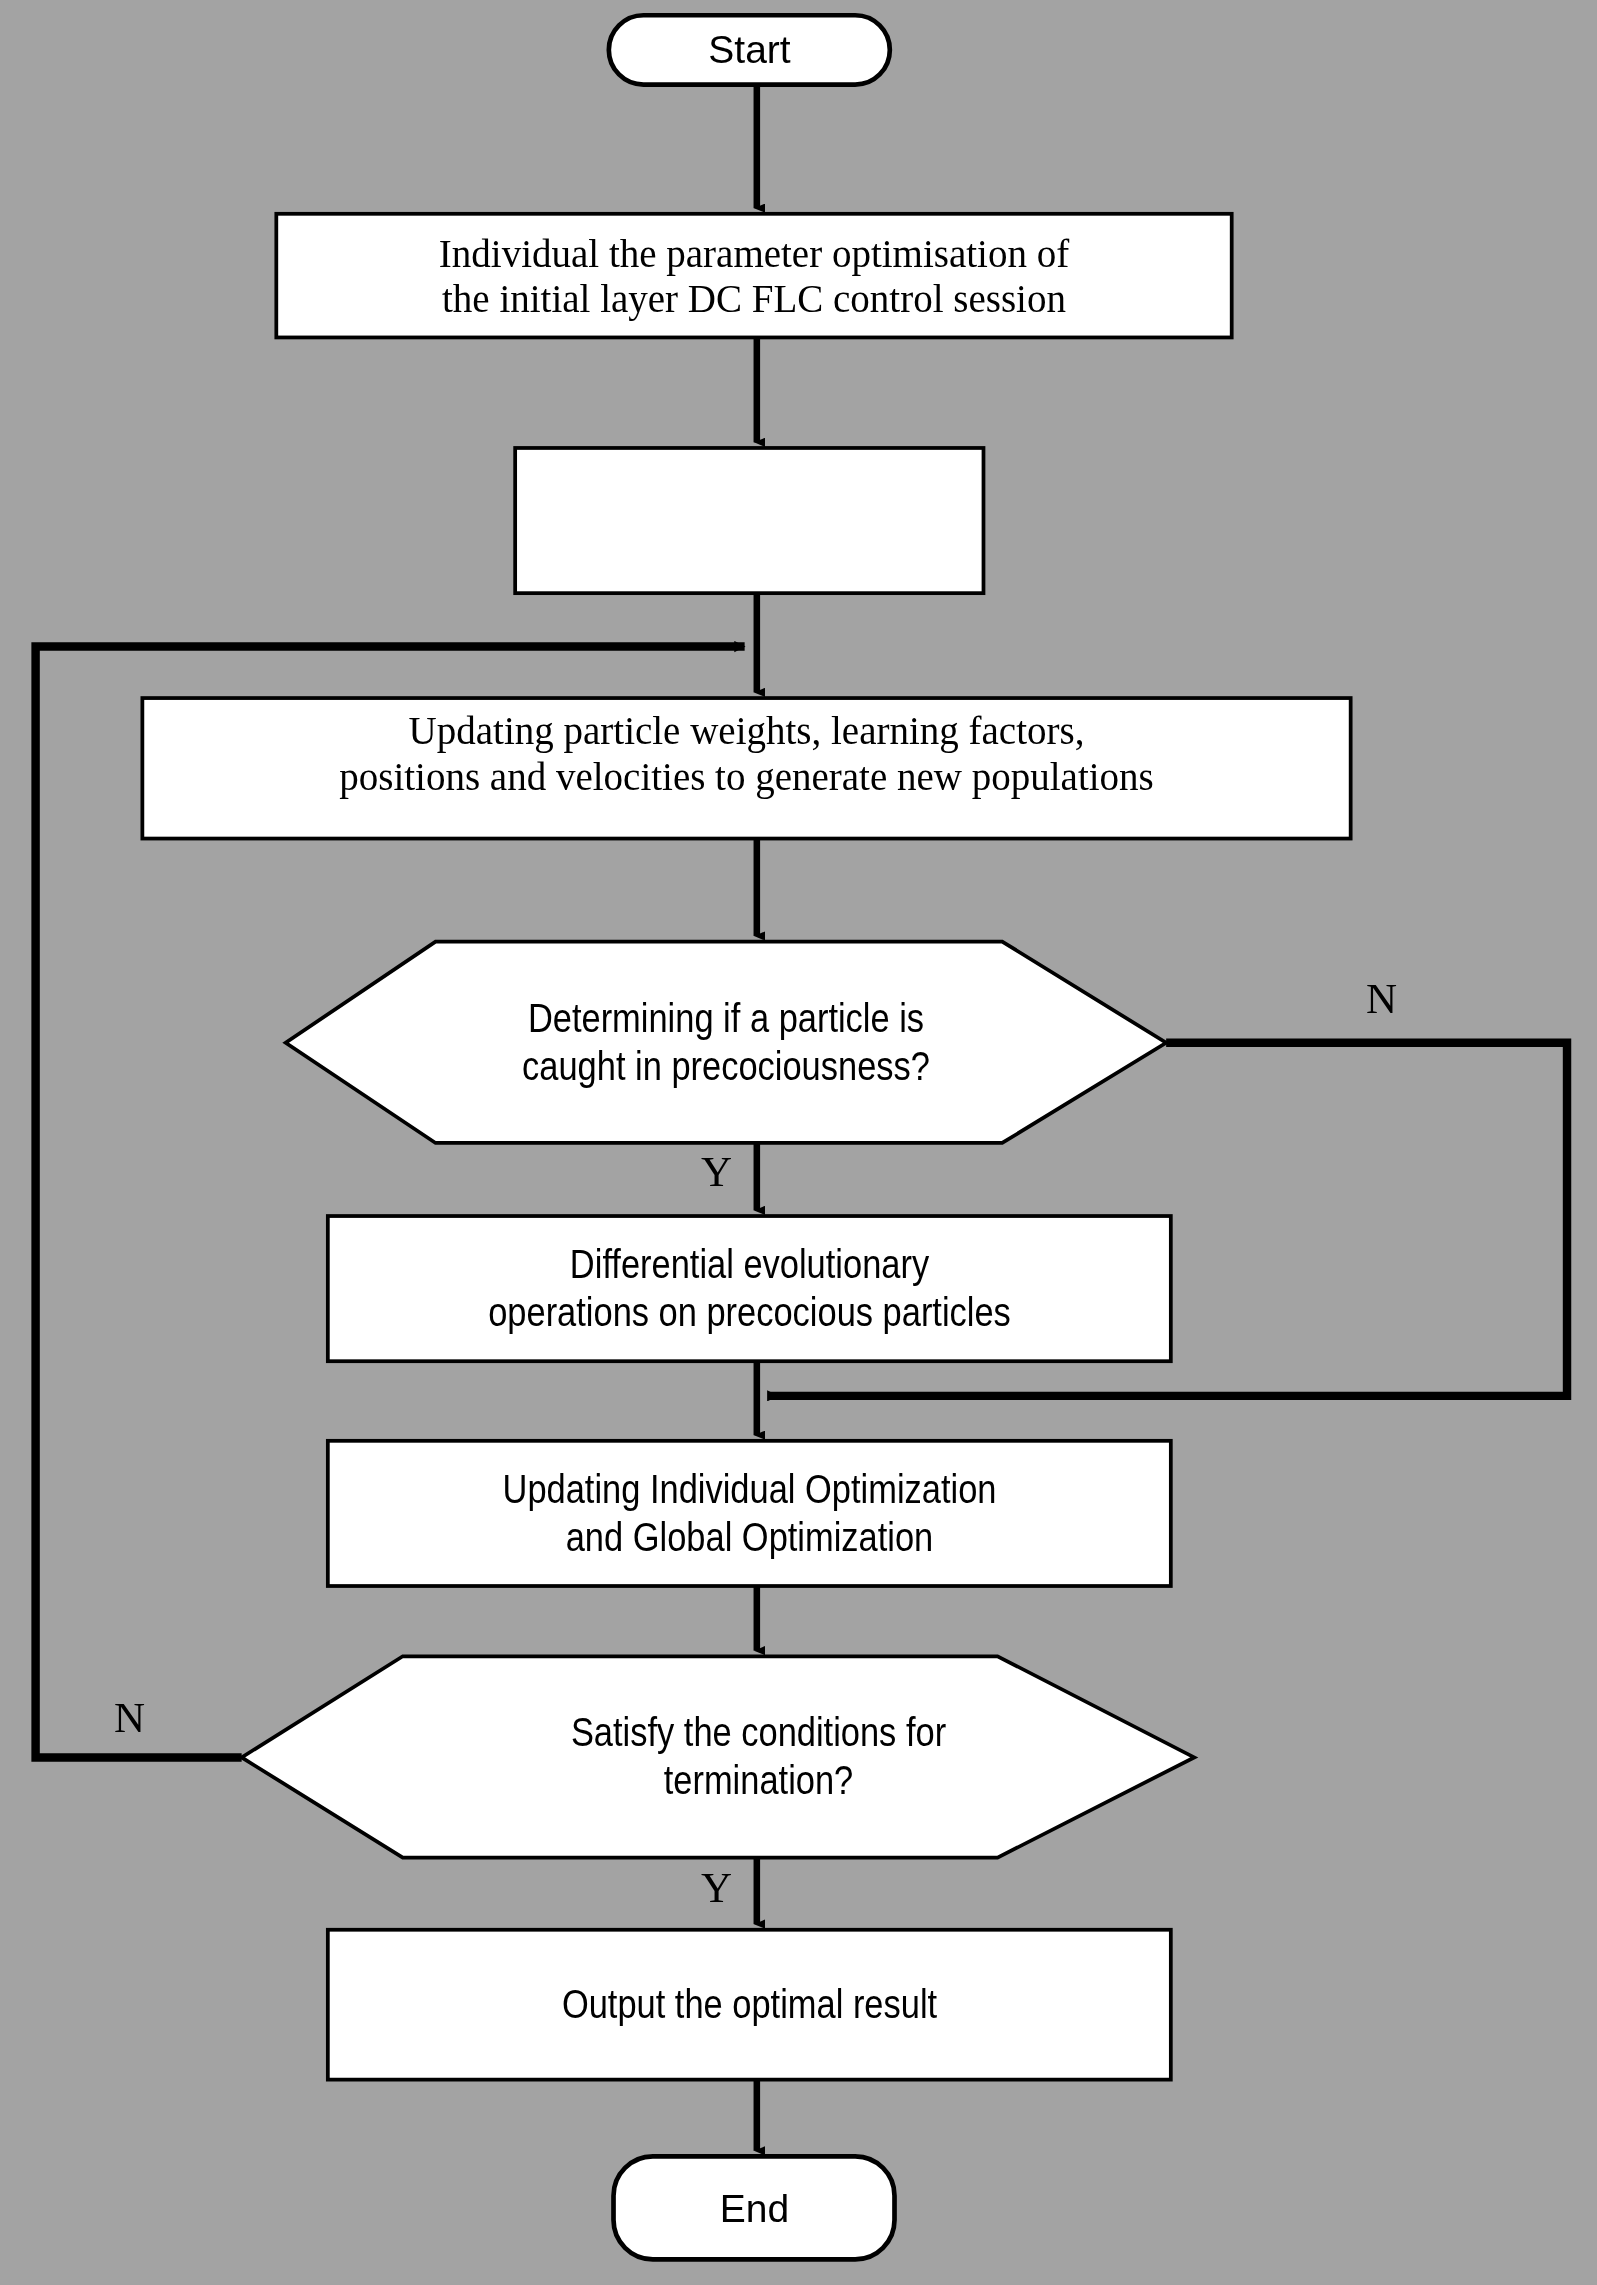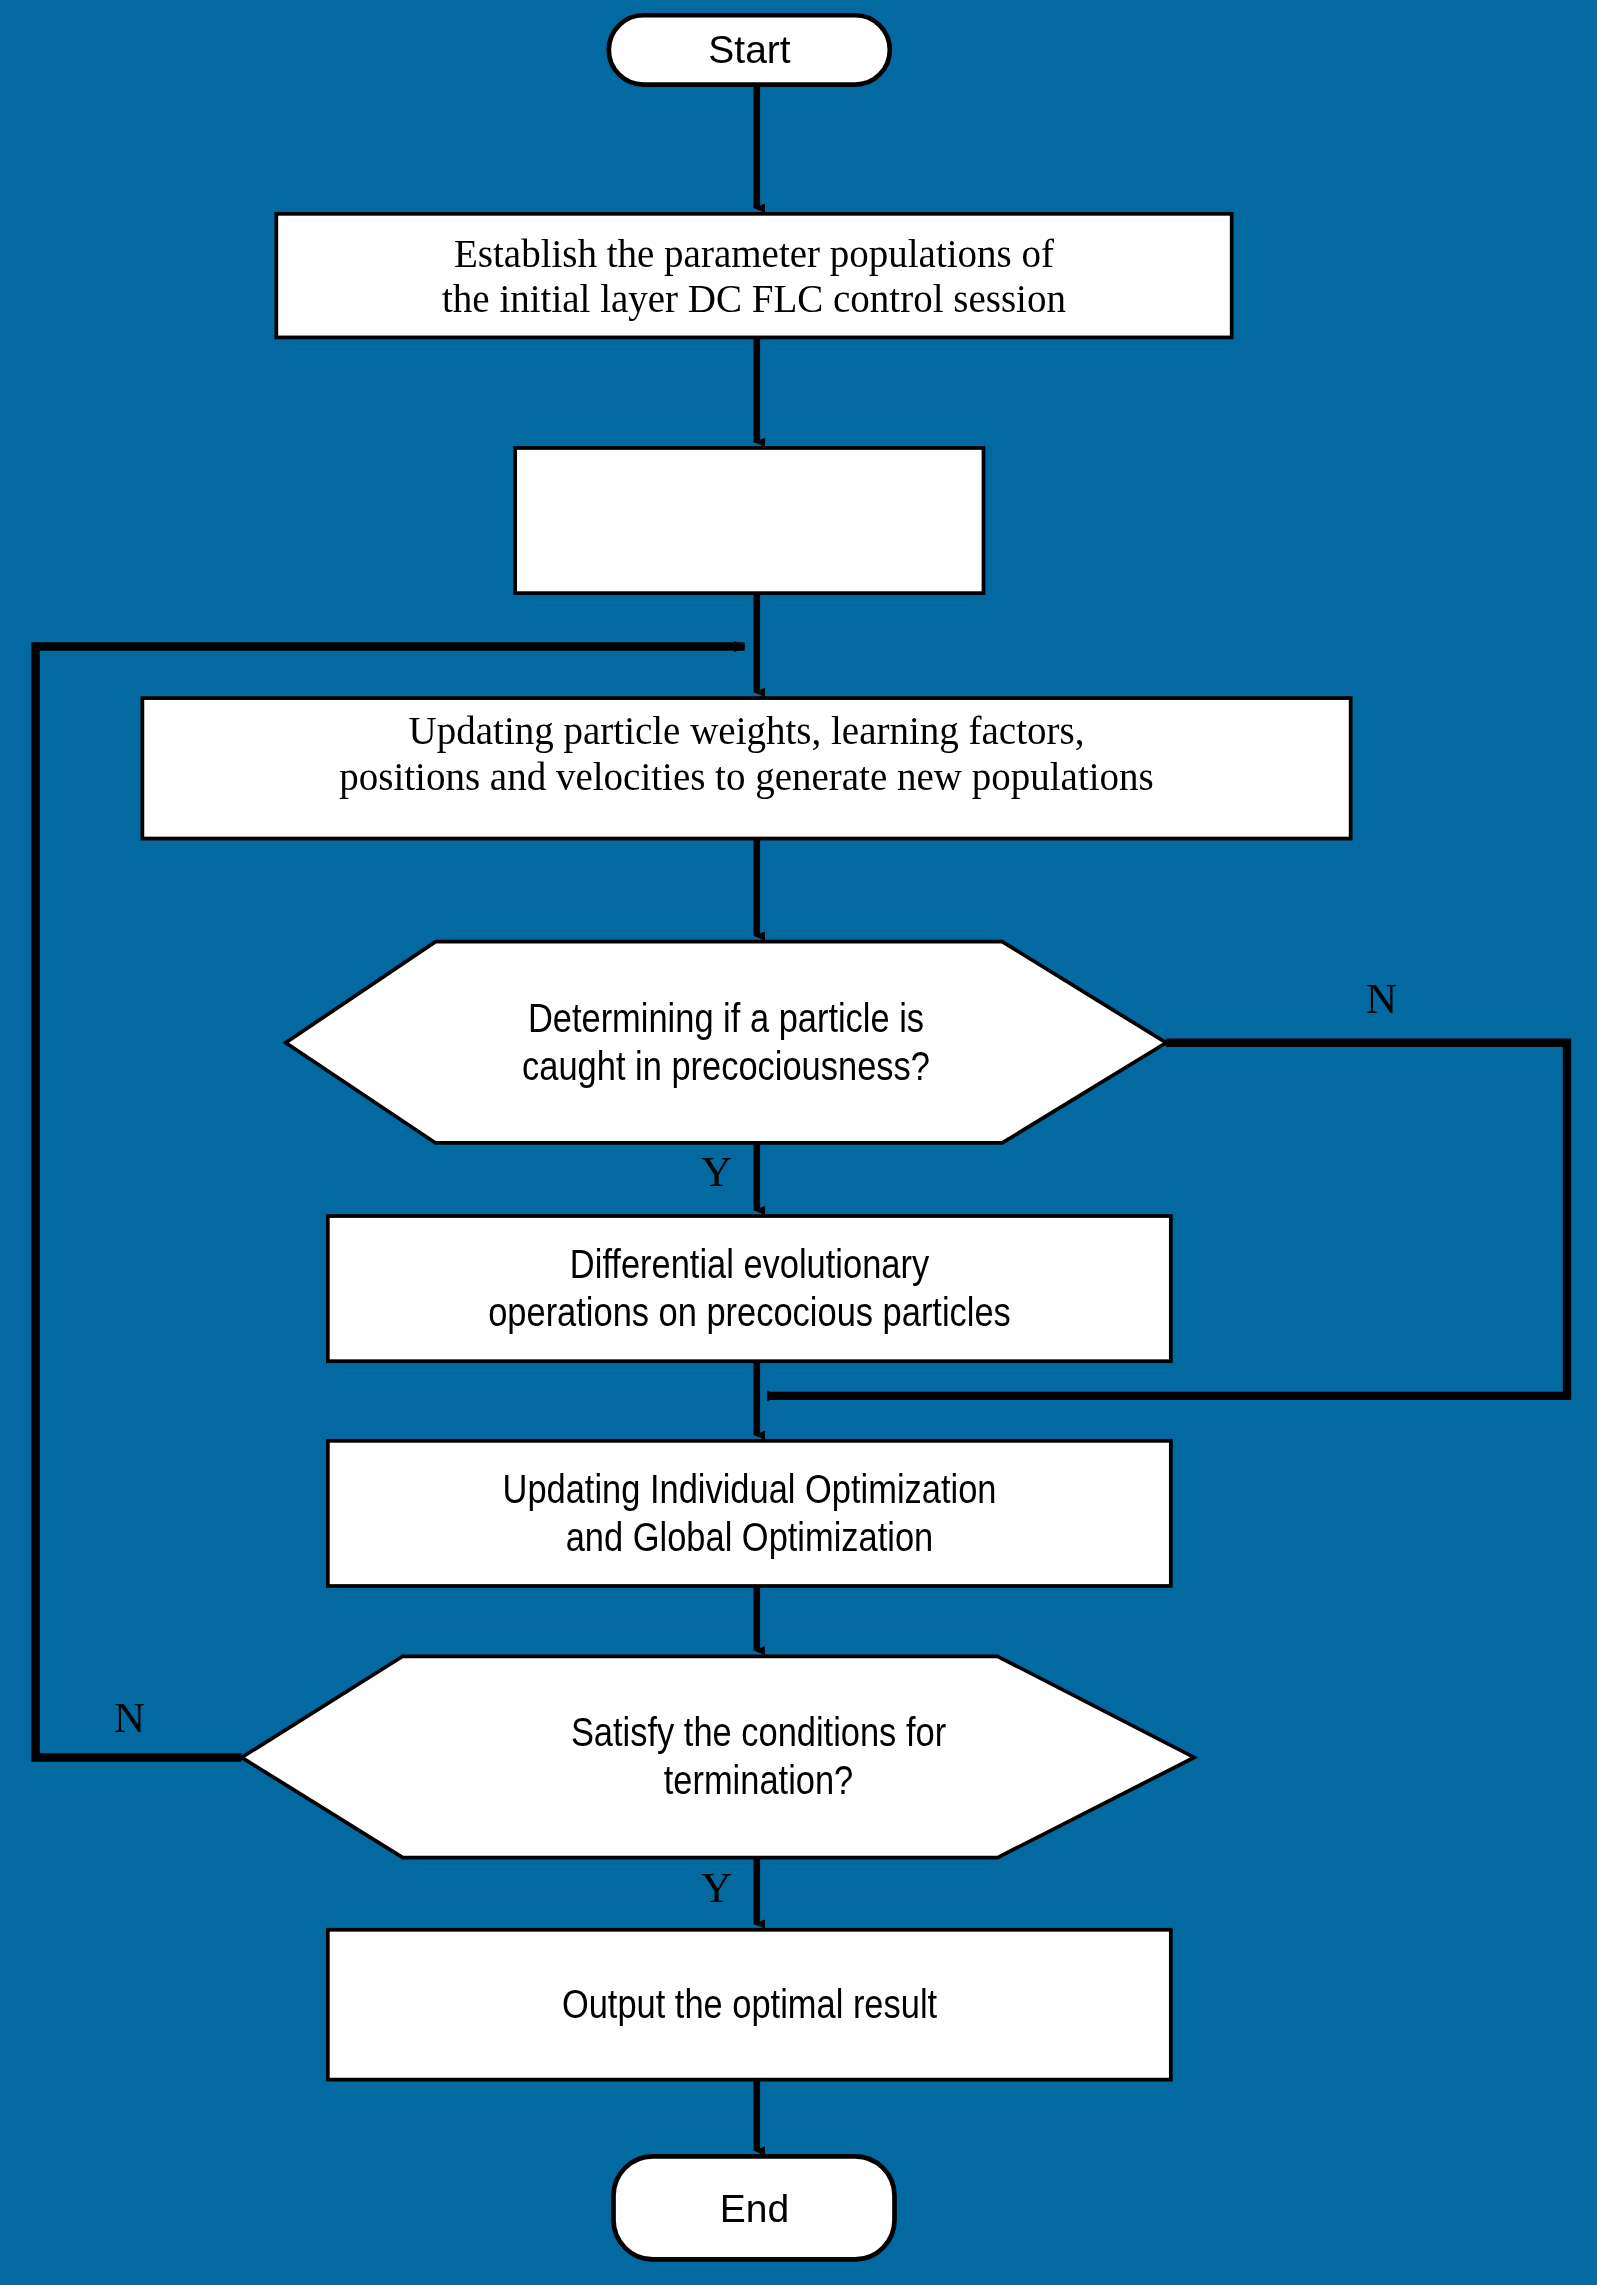--- a/index.html
+++ b/index.html
@@ -11,7 +11,7 @@
     position: relative;
     width: 1597px;
     height: 2285px;
-    background: #0369a1;
+    background: #a3a3a3;
     overflow: hidden;
   }
   #flow-svg {

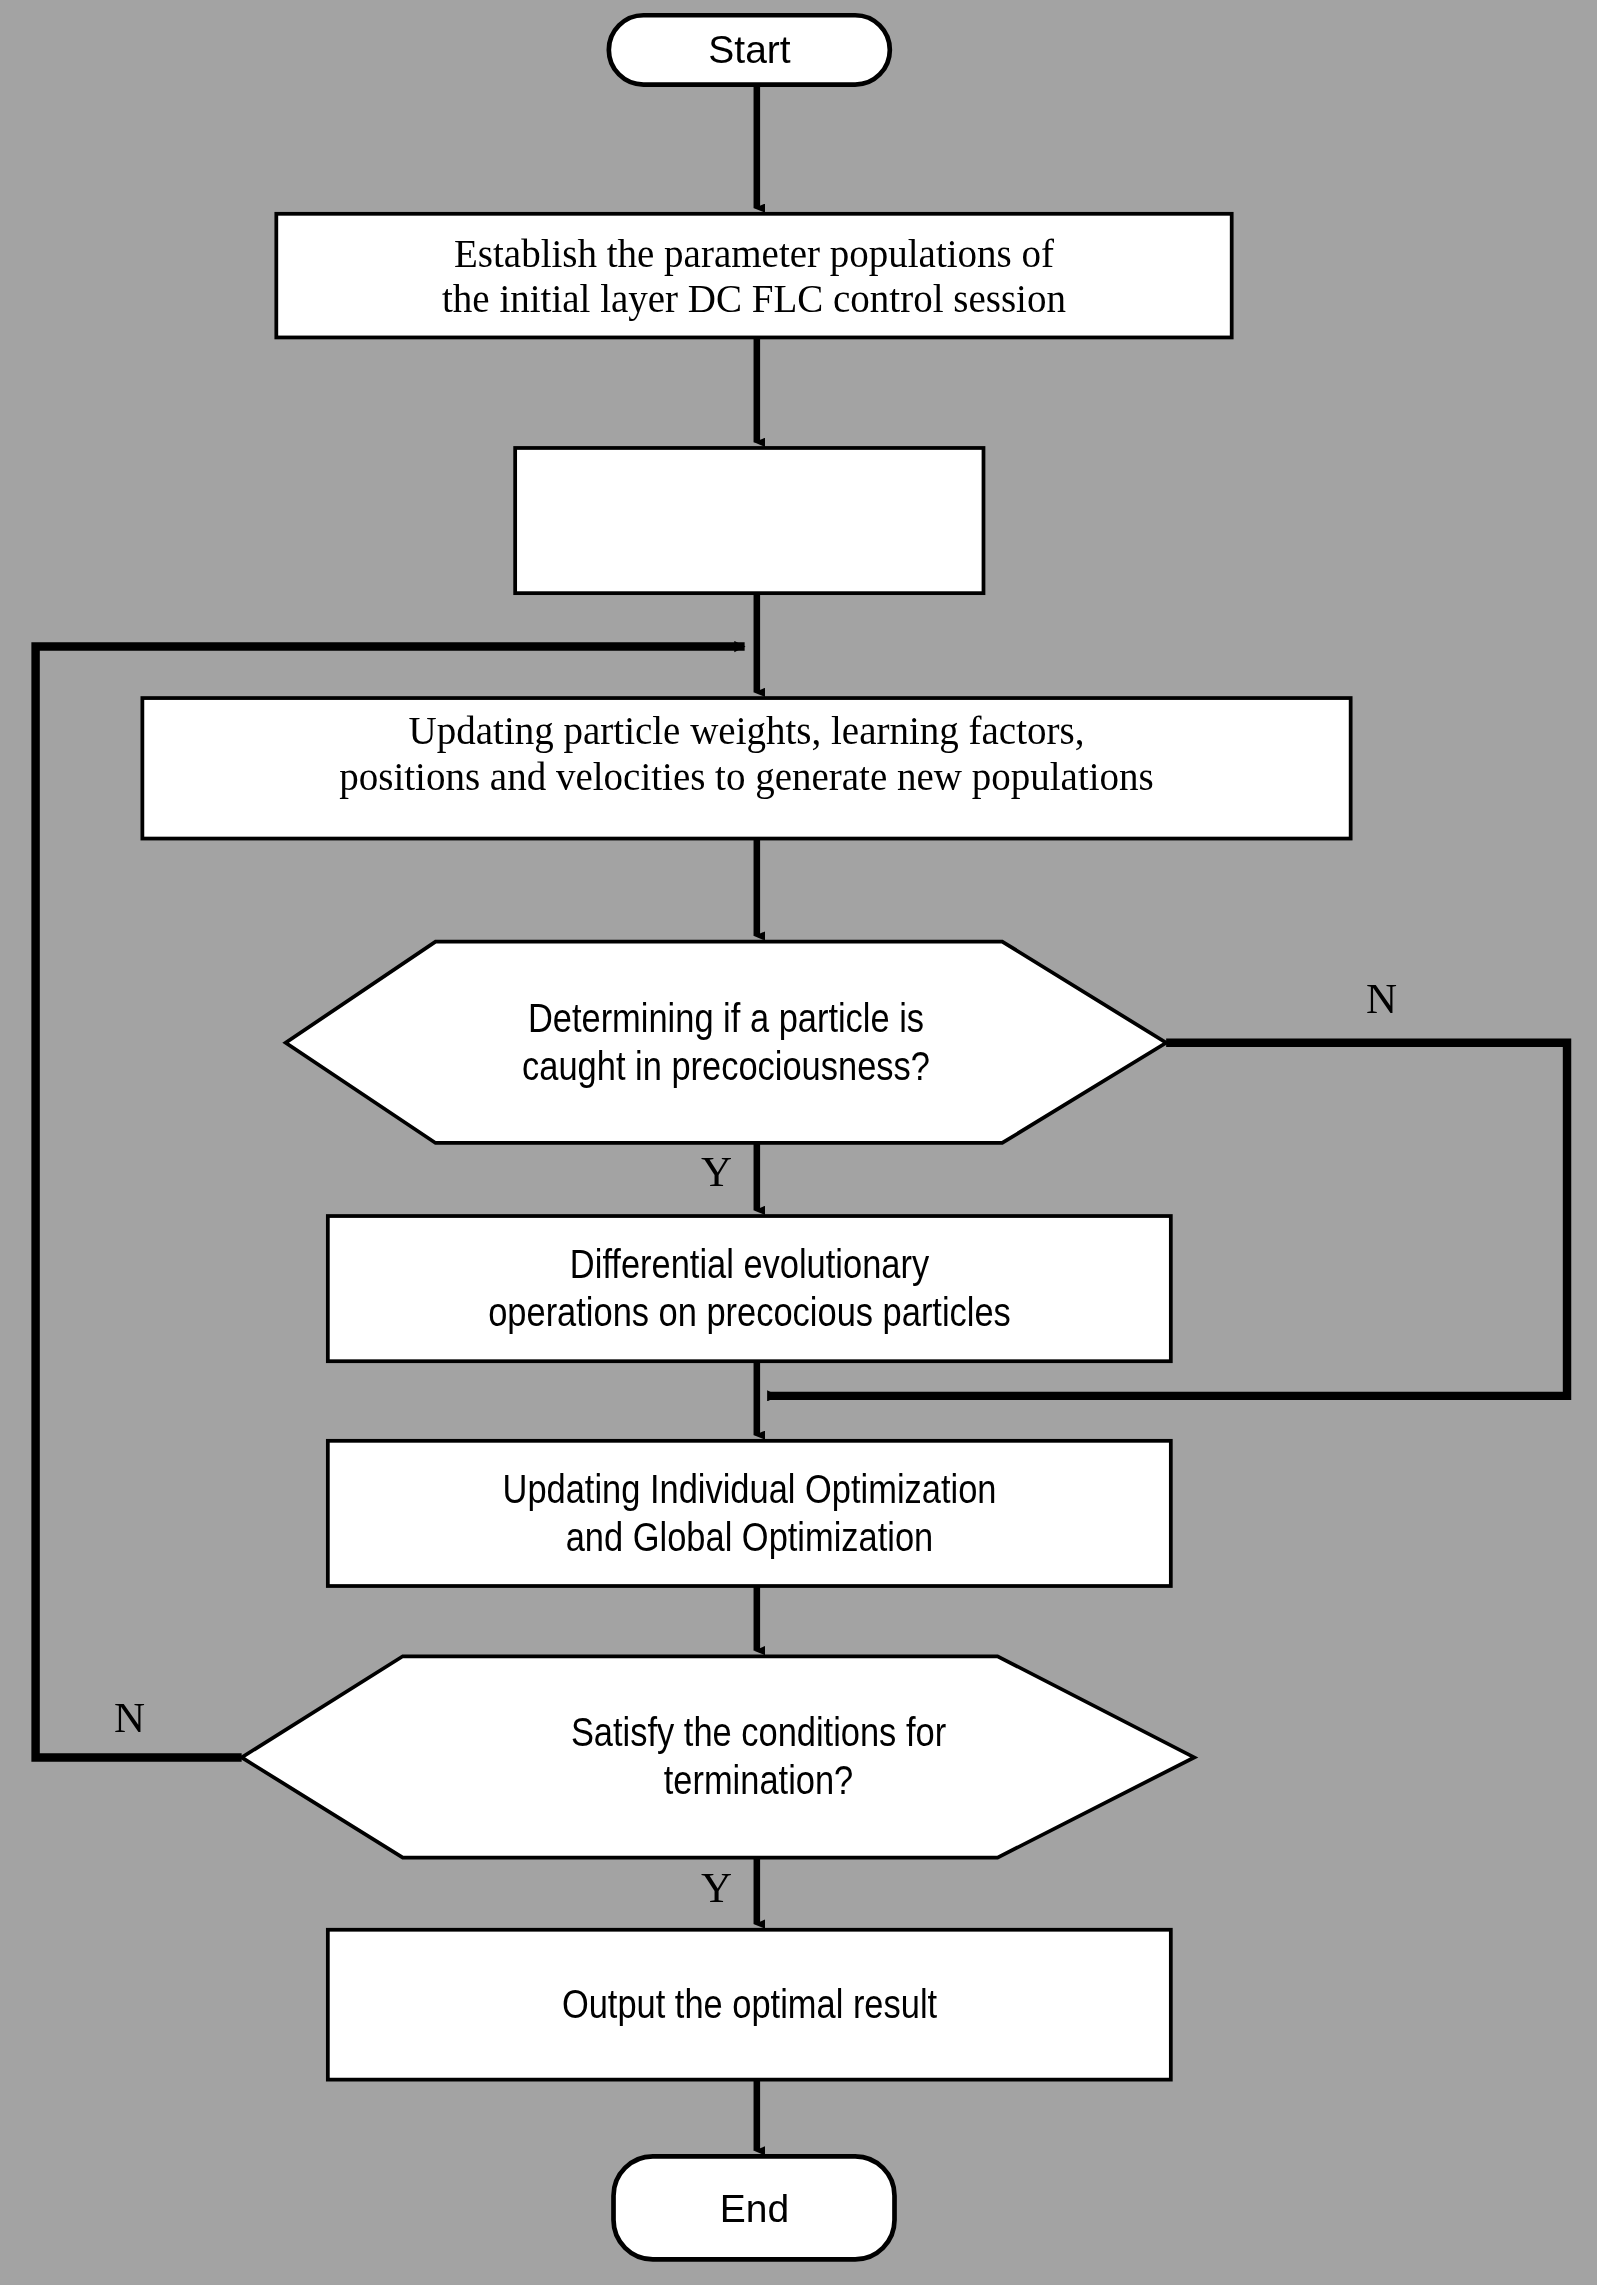--- a/index.html
+++ b/index.html
@@ -113,7 +113,7 @@
 
   <div class="node-label sans-wide-label" style="left:609px; top:15px; width:281px; height:69px; font-size:39px;">Start</div>
 
-  <div class="node-label serif-label" style="left:281px; top:214px; width:946px; height:124px; font-size:39px;">Establish the parameter populations of
+  <div class="node-label serif-label" style="left:281px; top:214px; width:946px; height:124px; font-size:39px;">Individual the parameter optimisation of
 the initial layer DC FLC control session</div>
 
 

